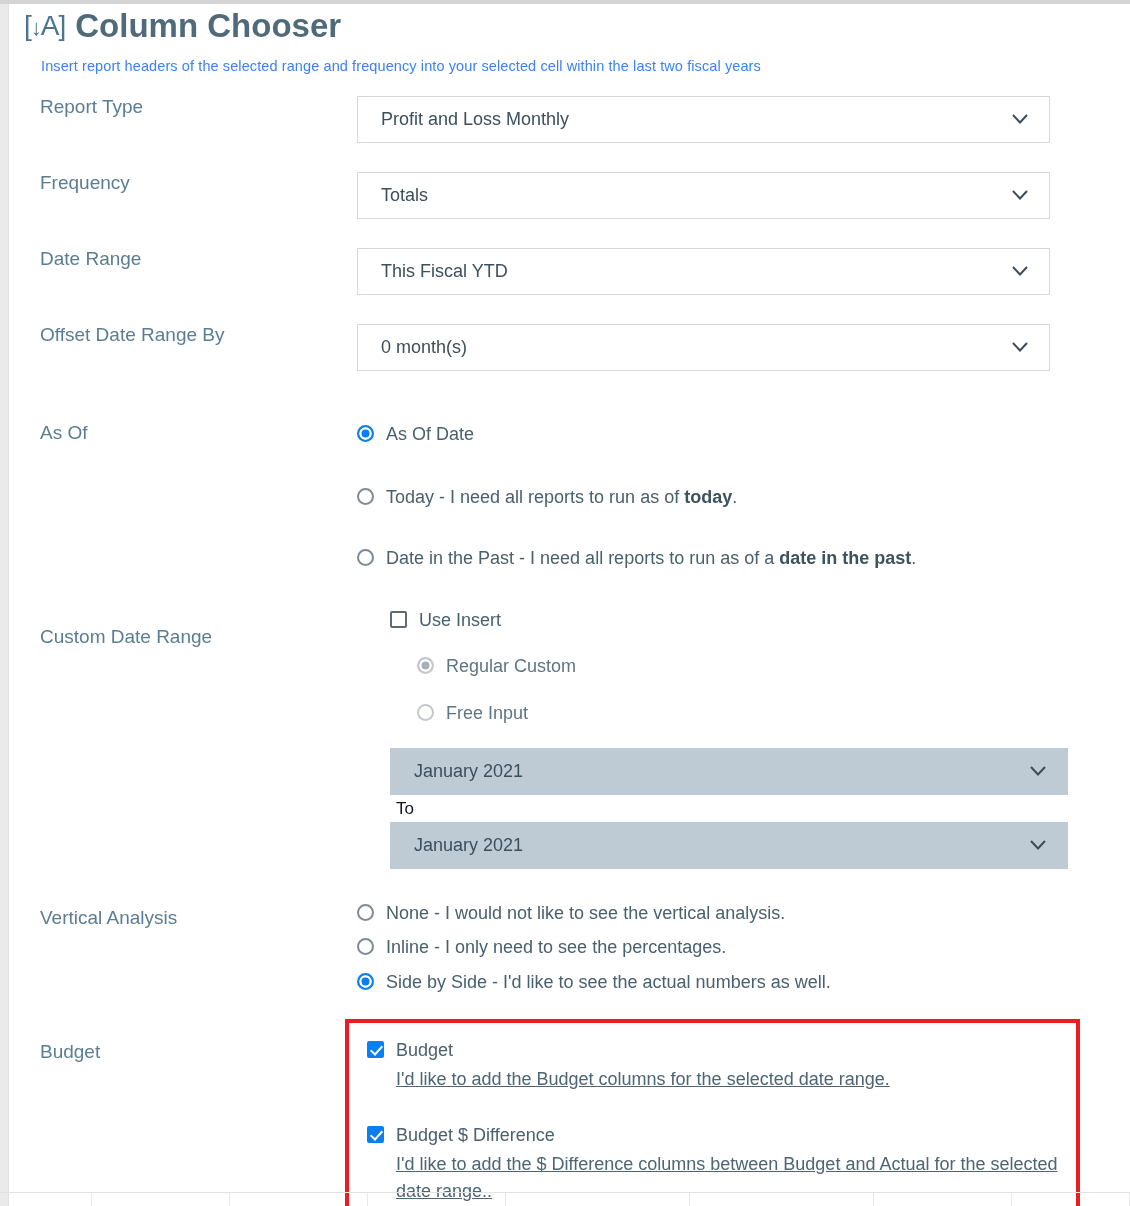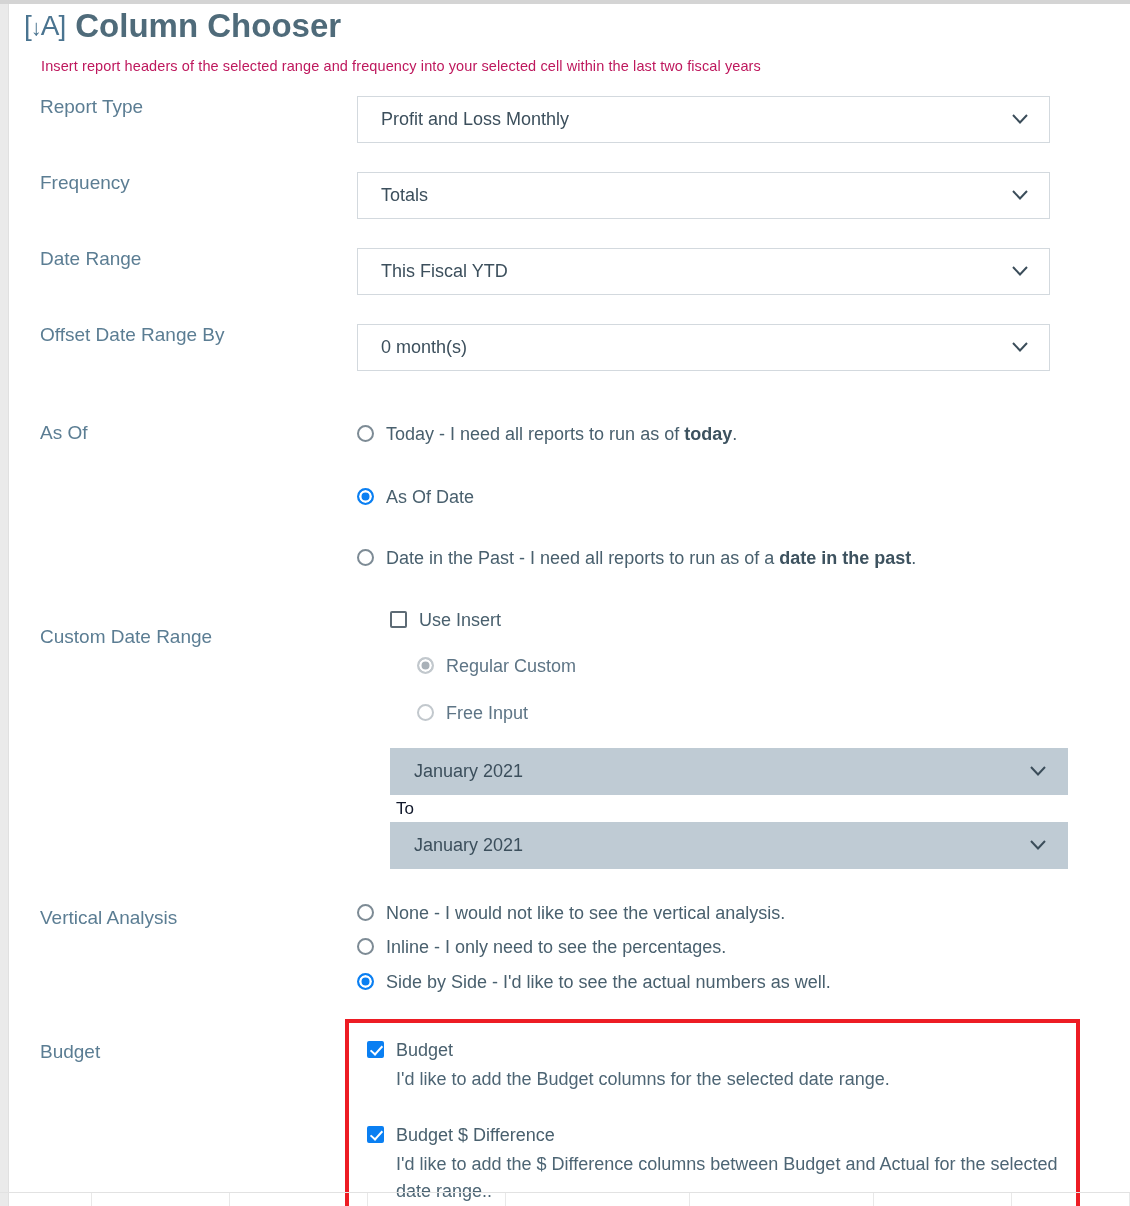--- a/index.html
+++ b/index.html
@@ -58,7 +58,7 @@
   .subtitle {
     margin: 14px 0 0 31px;
     font-size: 14.5px;
-    color: #be185d;
+    color: #3b82f6;
     letter-spacing: .1px;
   }
 

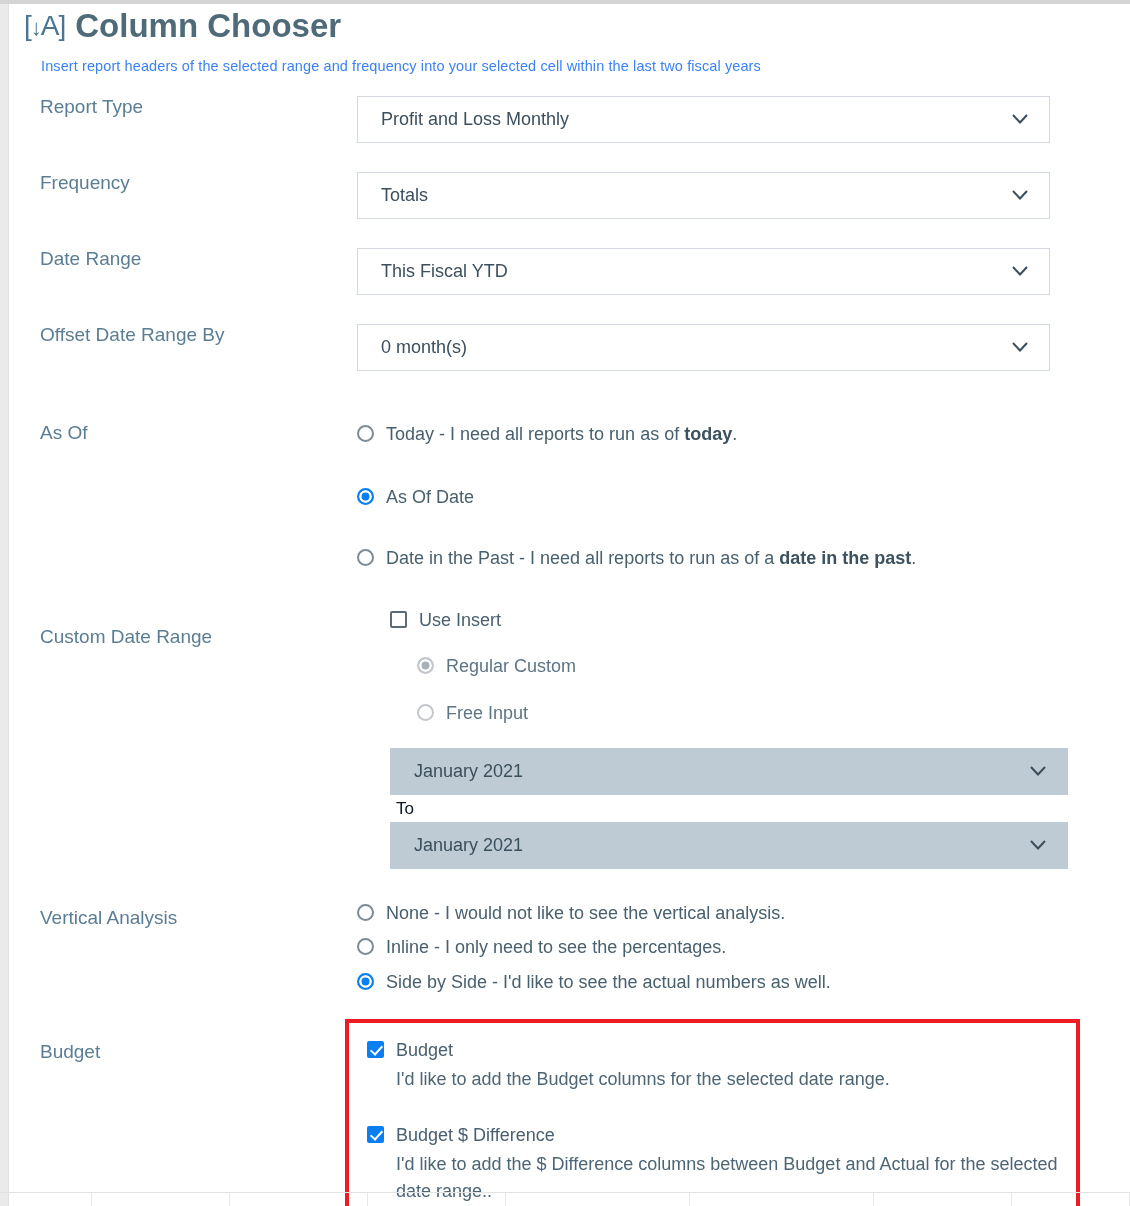--- a/index.html
+++ b/index.html
@@ -289,12 +289,12 @@
       <div class="row-label">As Of</div>
       <div class="row-field asof">
         <div class="opt">
+          <span class="radio on"></span>
+          <span class="opt-text">As Of Date</span>
+        </div>
+        <div class="opt">
           <span class="radio"></span>
           <span class="opt-text"><span>Today - I need all reports to run as of </span><b>today</b><span>.</span></span>
-        </div>
-        <div class="opt">
-          <span class="radio on"></span>
-          <span class="opt-text">As Of Date</span>
         </div>
         <div class="opt">
           <span class="radio"></span>

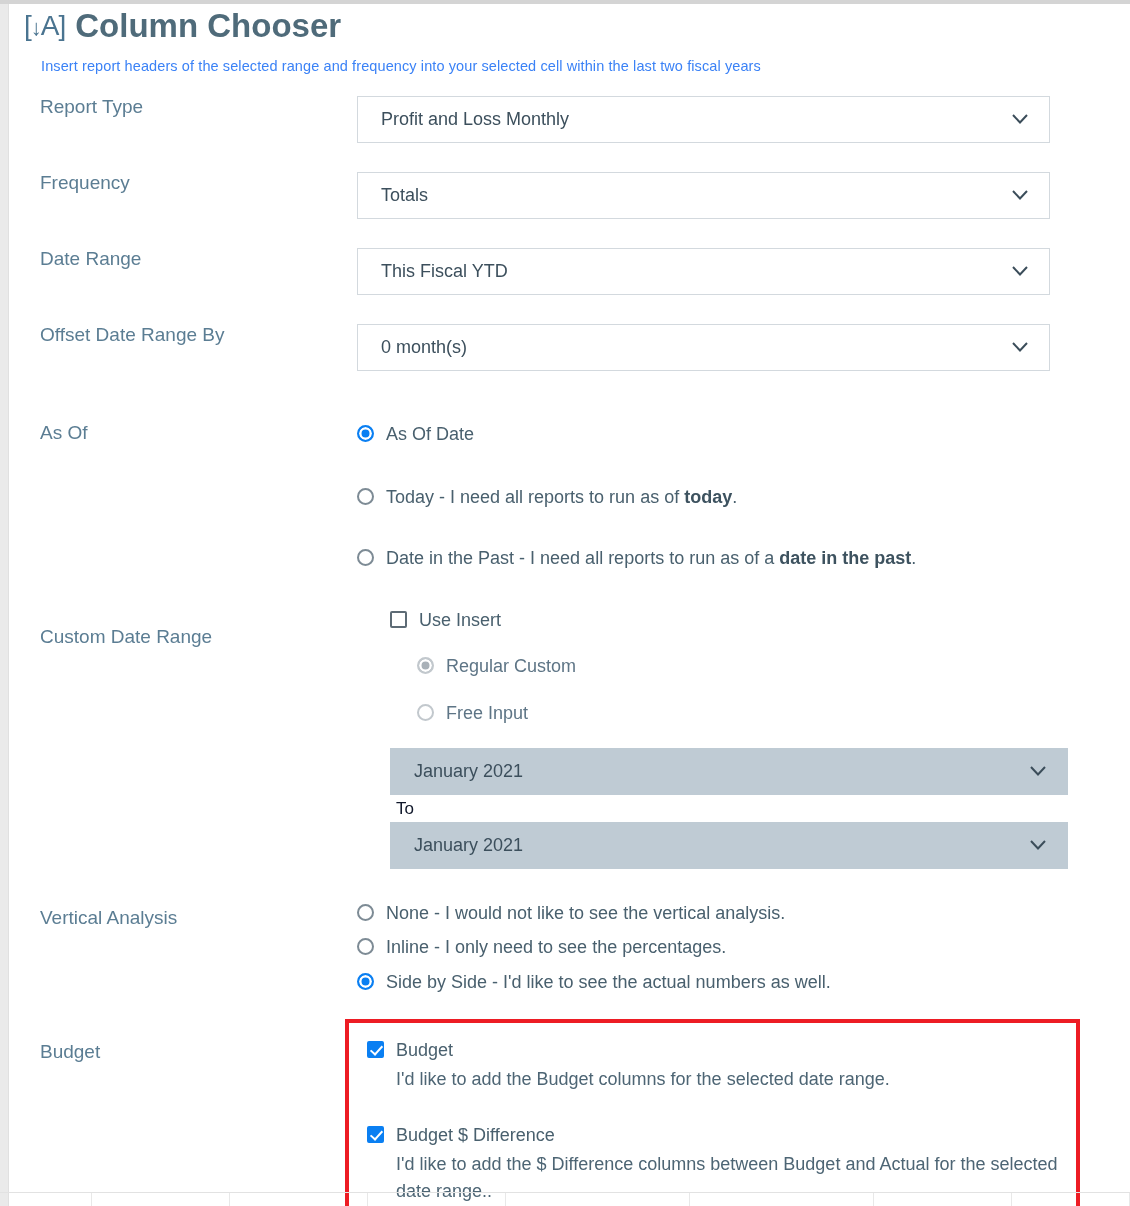--- a/index.html
+++ b/index.html
@@ -195,6 +195,7 @@
     color: #4d6574;
     line-height: 1.52;
     margin-top: 4px;
+    text-decoration: underline;
   }
 
   

